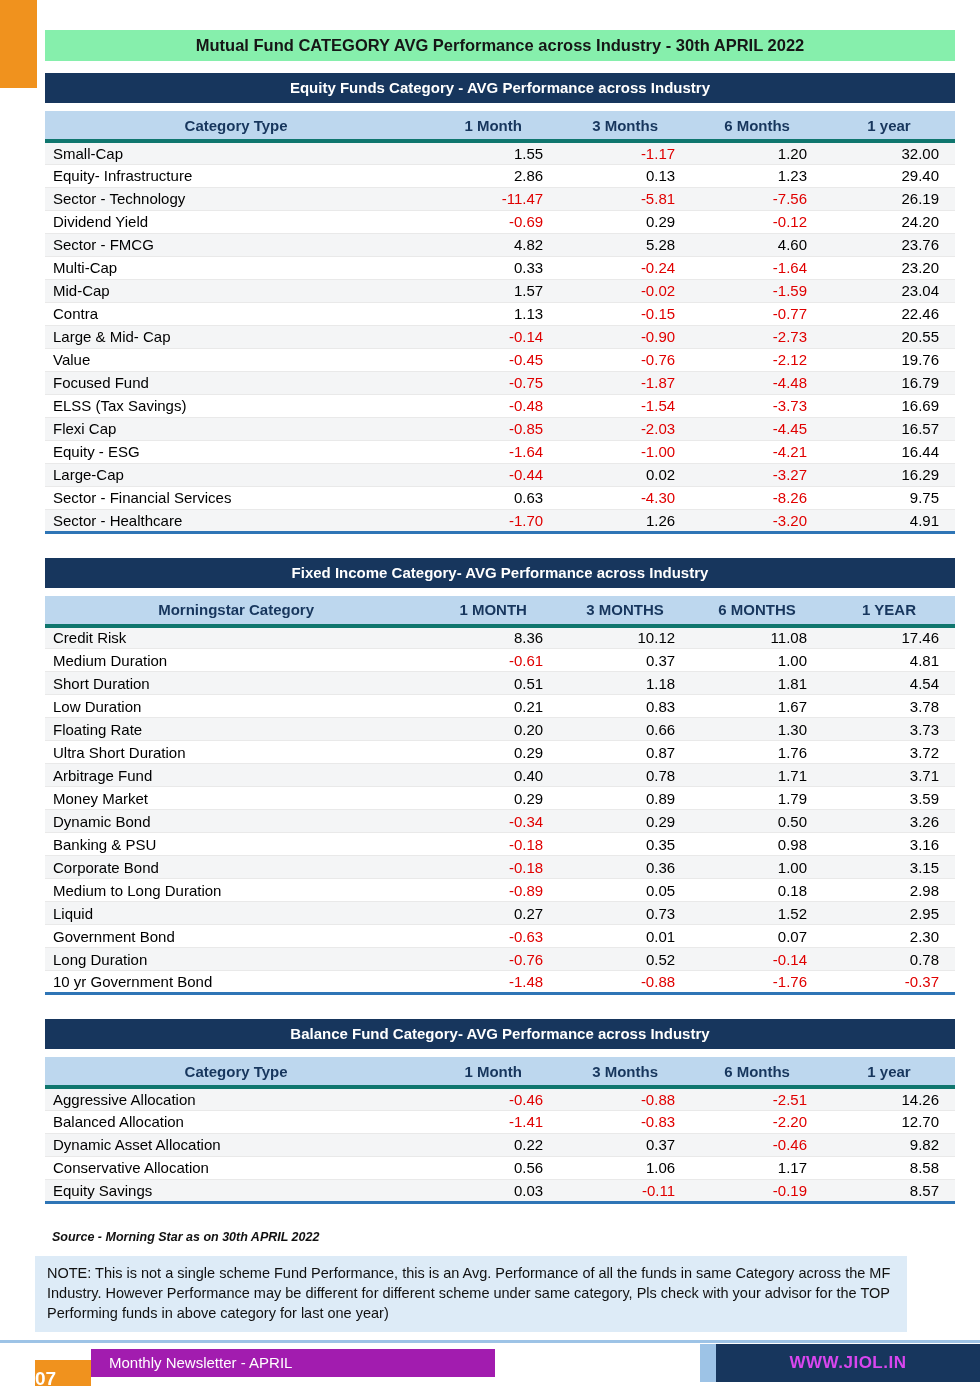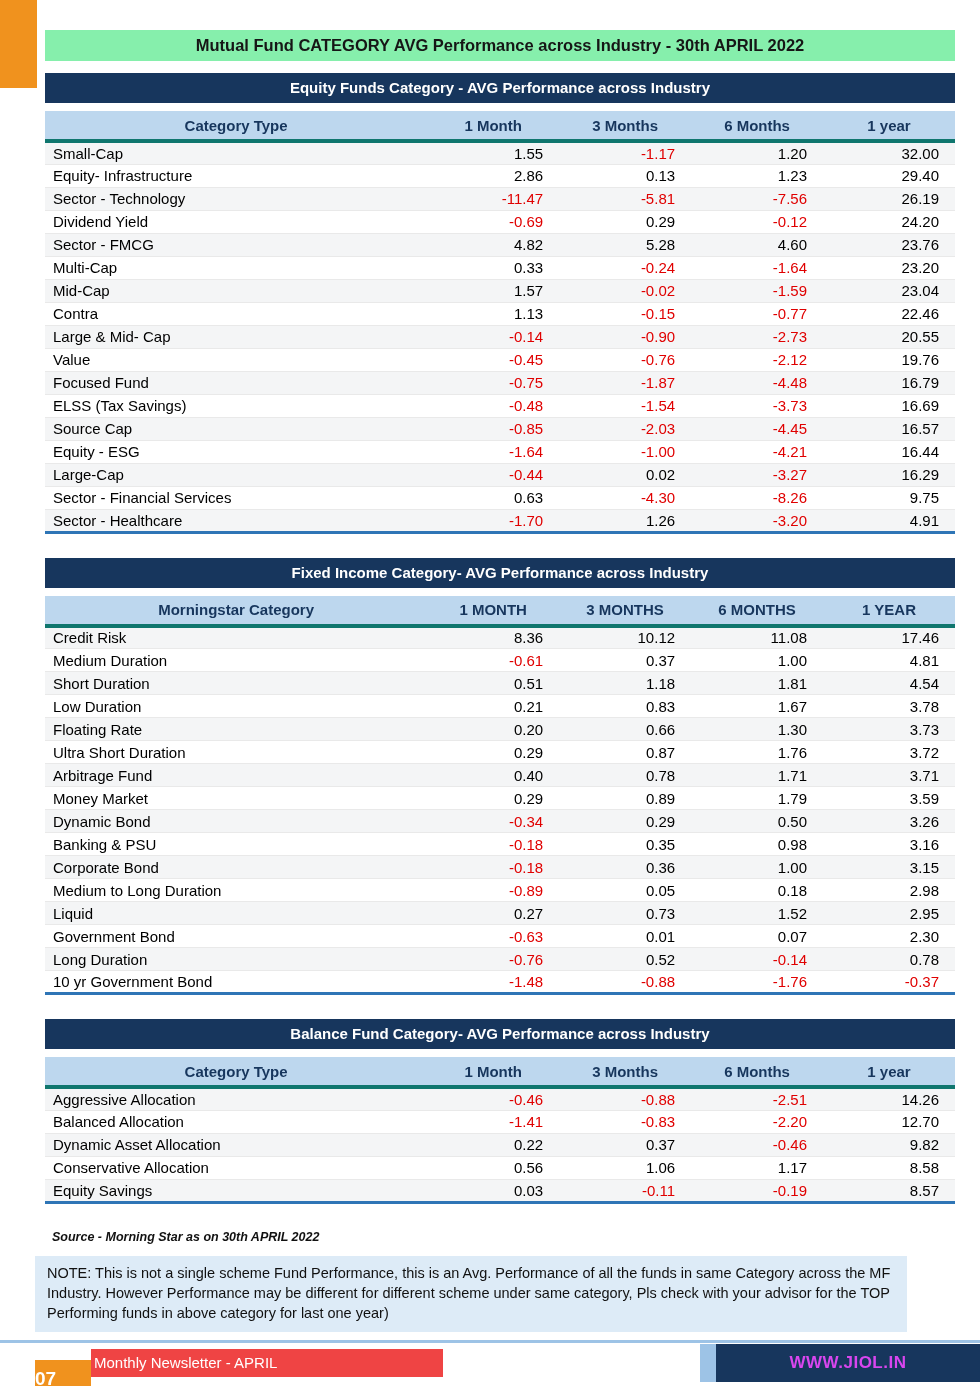--- a/index.html
+++ b/index.html
@@ -179,7 +179,7 @@
               <td class="num">16.69</td>
             </tr>
             <tr>
-              <td class="cat">Source Cap</td>
+              <td class="cat">Flexi Cap</td>
               <td class="num neg">-0.85</td>
               <td class="num neg">-2.03</td>
               <td class="num neg">-4.45</td>

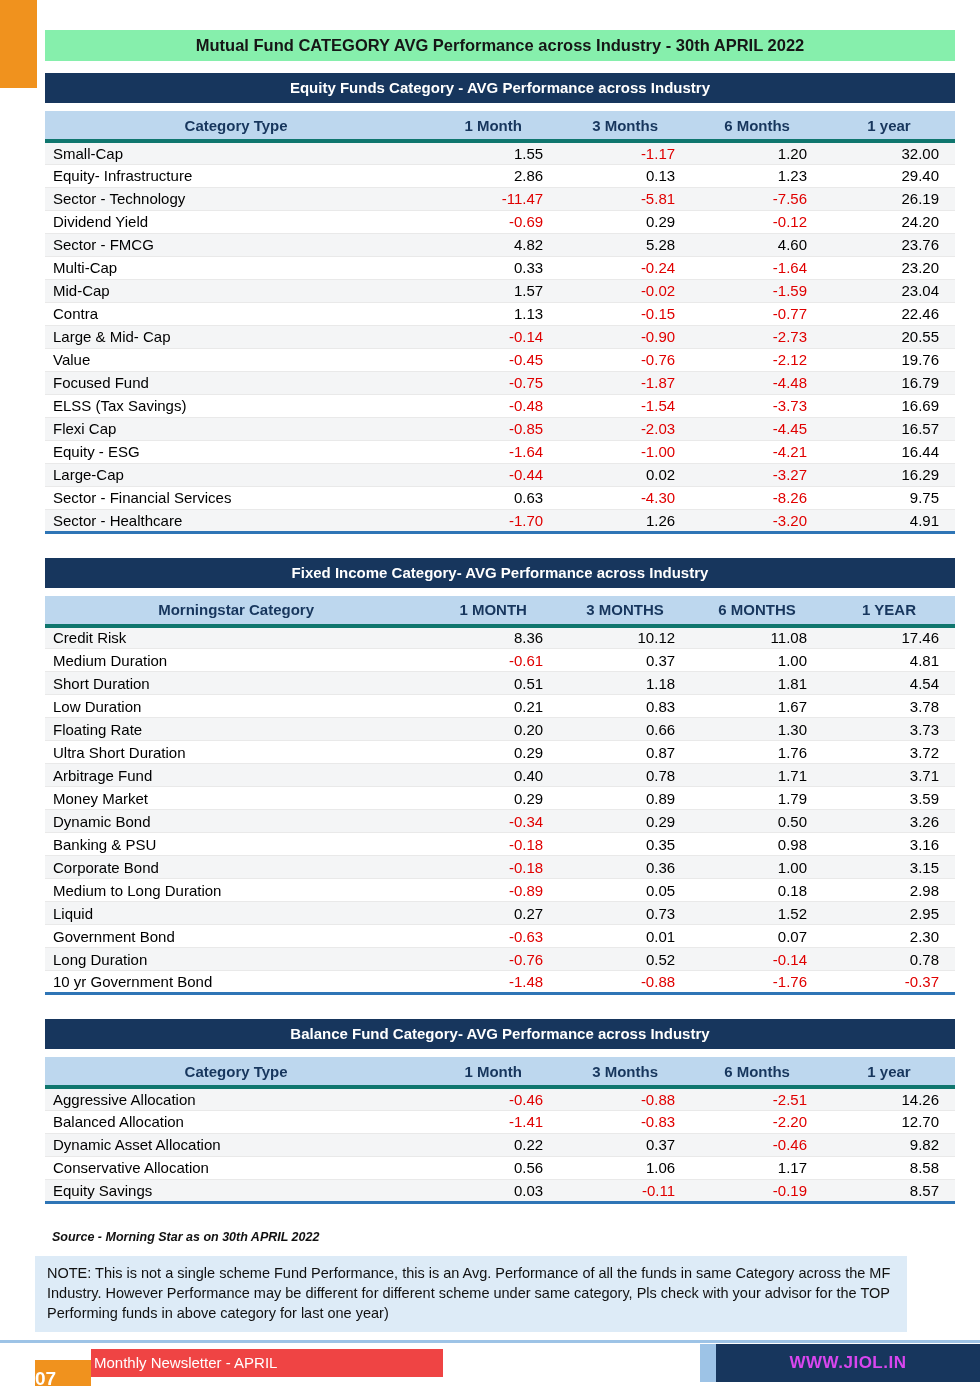--- a/index.html
+++ b/index.html
@@ -59,9 +59,9 @@
     line-height:38px;margin-top:16px;
   }
   .newsletter-bar {
-    position:absolute; left:91px; top:1349px; width:352px; height:28px;
-    background:#ef4444; color:#ffffff; font-size:15px; line-height:28px;
-    padding-left:3px;
+    position:absolute; left:91px; top:1349px; width:404px; height:28px;
+    background:#a21caf; color:#ffffff; font-size:15px; line-height:28px;
+    padding-left:18px;
   }
   .footer-accent {
     position:absolute; left:700px; top:1344px; width:16px; height:38px; background:#9DC3E6;

